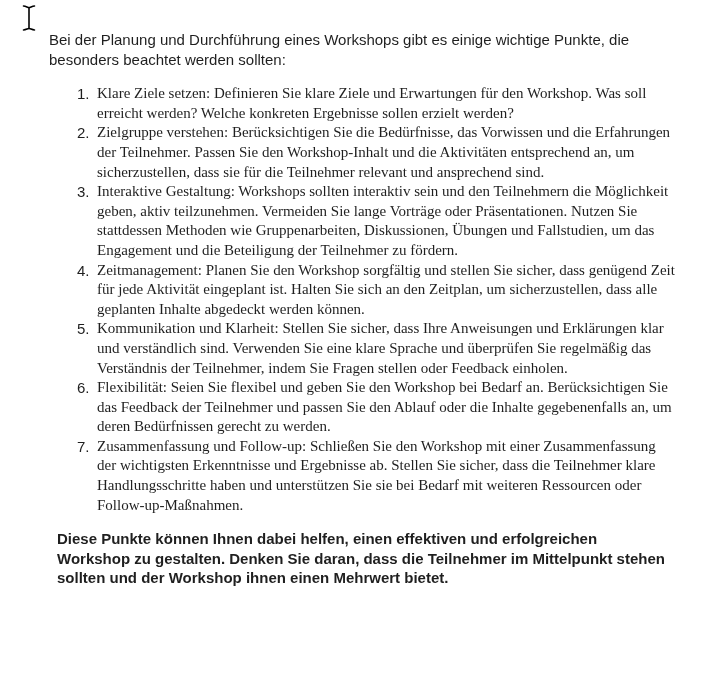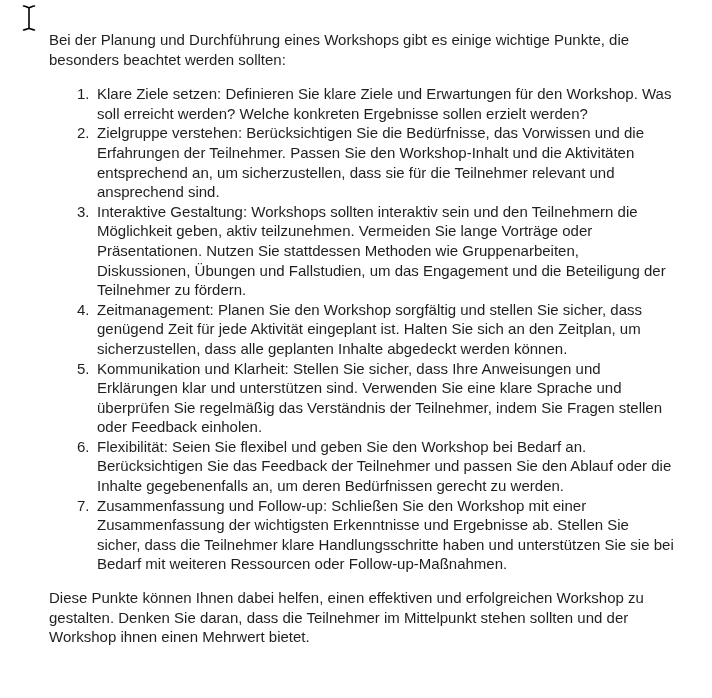--- a/index.html
+++ b/index.html
@@ -51,6 +51,7 @@
   .tip-text {
     flex: 1;
     min-width: 0;
+    font-family: Liberation Serif, serif;
   }
   .outro {
     margin: 0;

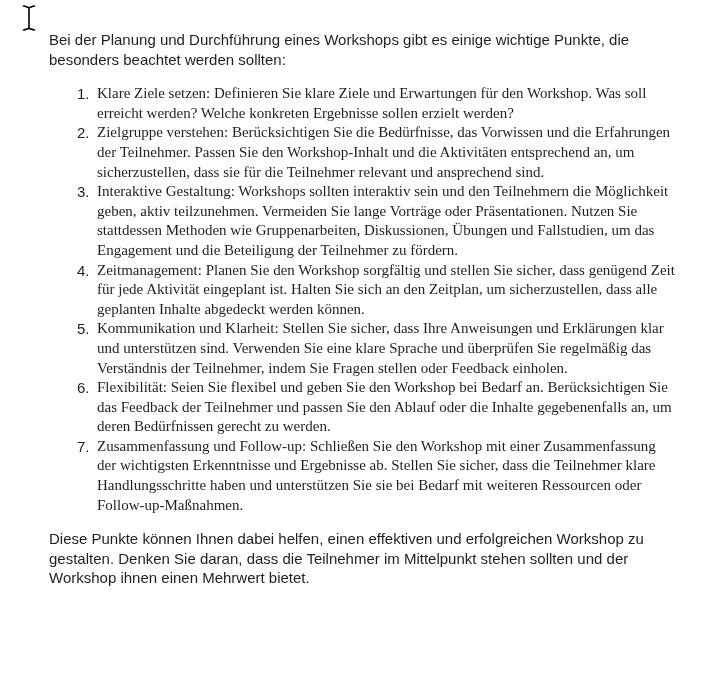--- a/index.html
+++ b/index.html
@@ -89,7 +89,7 @@
     </li>
     <li class="tip">
       <span class="tip-num">5.</span>
-      <span class="tip-text">Kommunikation und Klarheit: Stellen Sie sicher, dass Ihre Anweisungen und Erklärungen klar und unterstützen sind. Verwenden Sie eine klare Sprache und überprüfen Sie regelmäßig das Verständnis der Teilnehmer, indem Sie Fragen stellen oder Feedback einholen.</span>
+      <span class="tip-text">Kommunikation und Klarheit: Stellen Sie sicher, dass Ihre Anweisungen und Erklärungen klar und verständlich sind. Verwenden Sie eine klare Sprache und überprüfen Sie regelmäßig das Verständnis der Teilnehmer, indem Sie Fragen stellen oder Feedback einholen.</span>
     </li>
     <li class="tip">
       <span class="tip-num">6.</span>

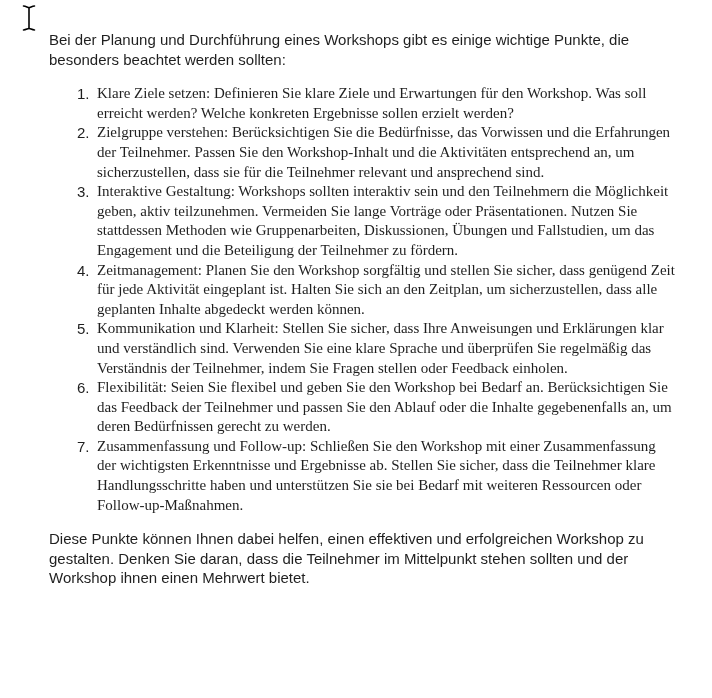--- a/index.html
+++ b/index.html
@@ -54,7 +54,8 @@
     font-family: Liberation Serif, serif;
   }
   .outro {
-    margin: 0;
+    margin: 8px;
+    font-weight: bold;
   }
 </style>
 </head>

